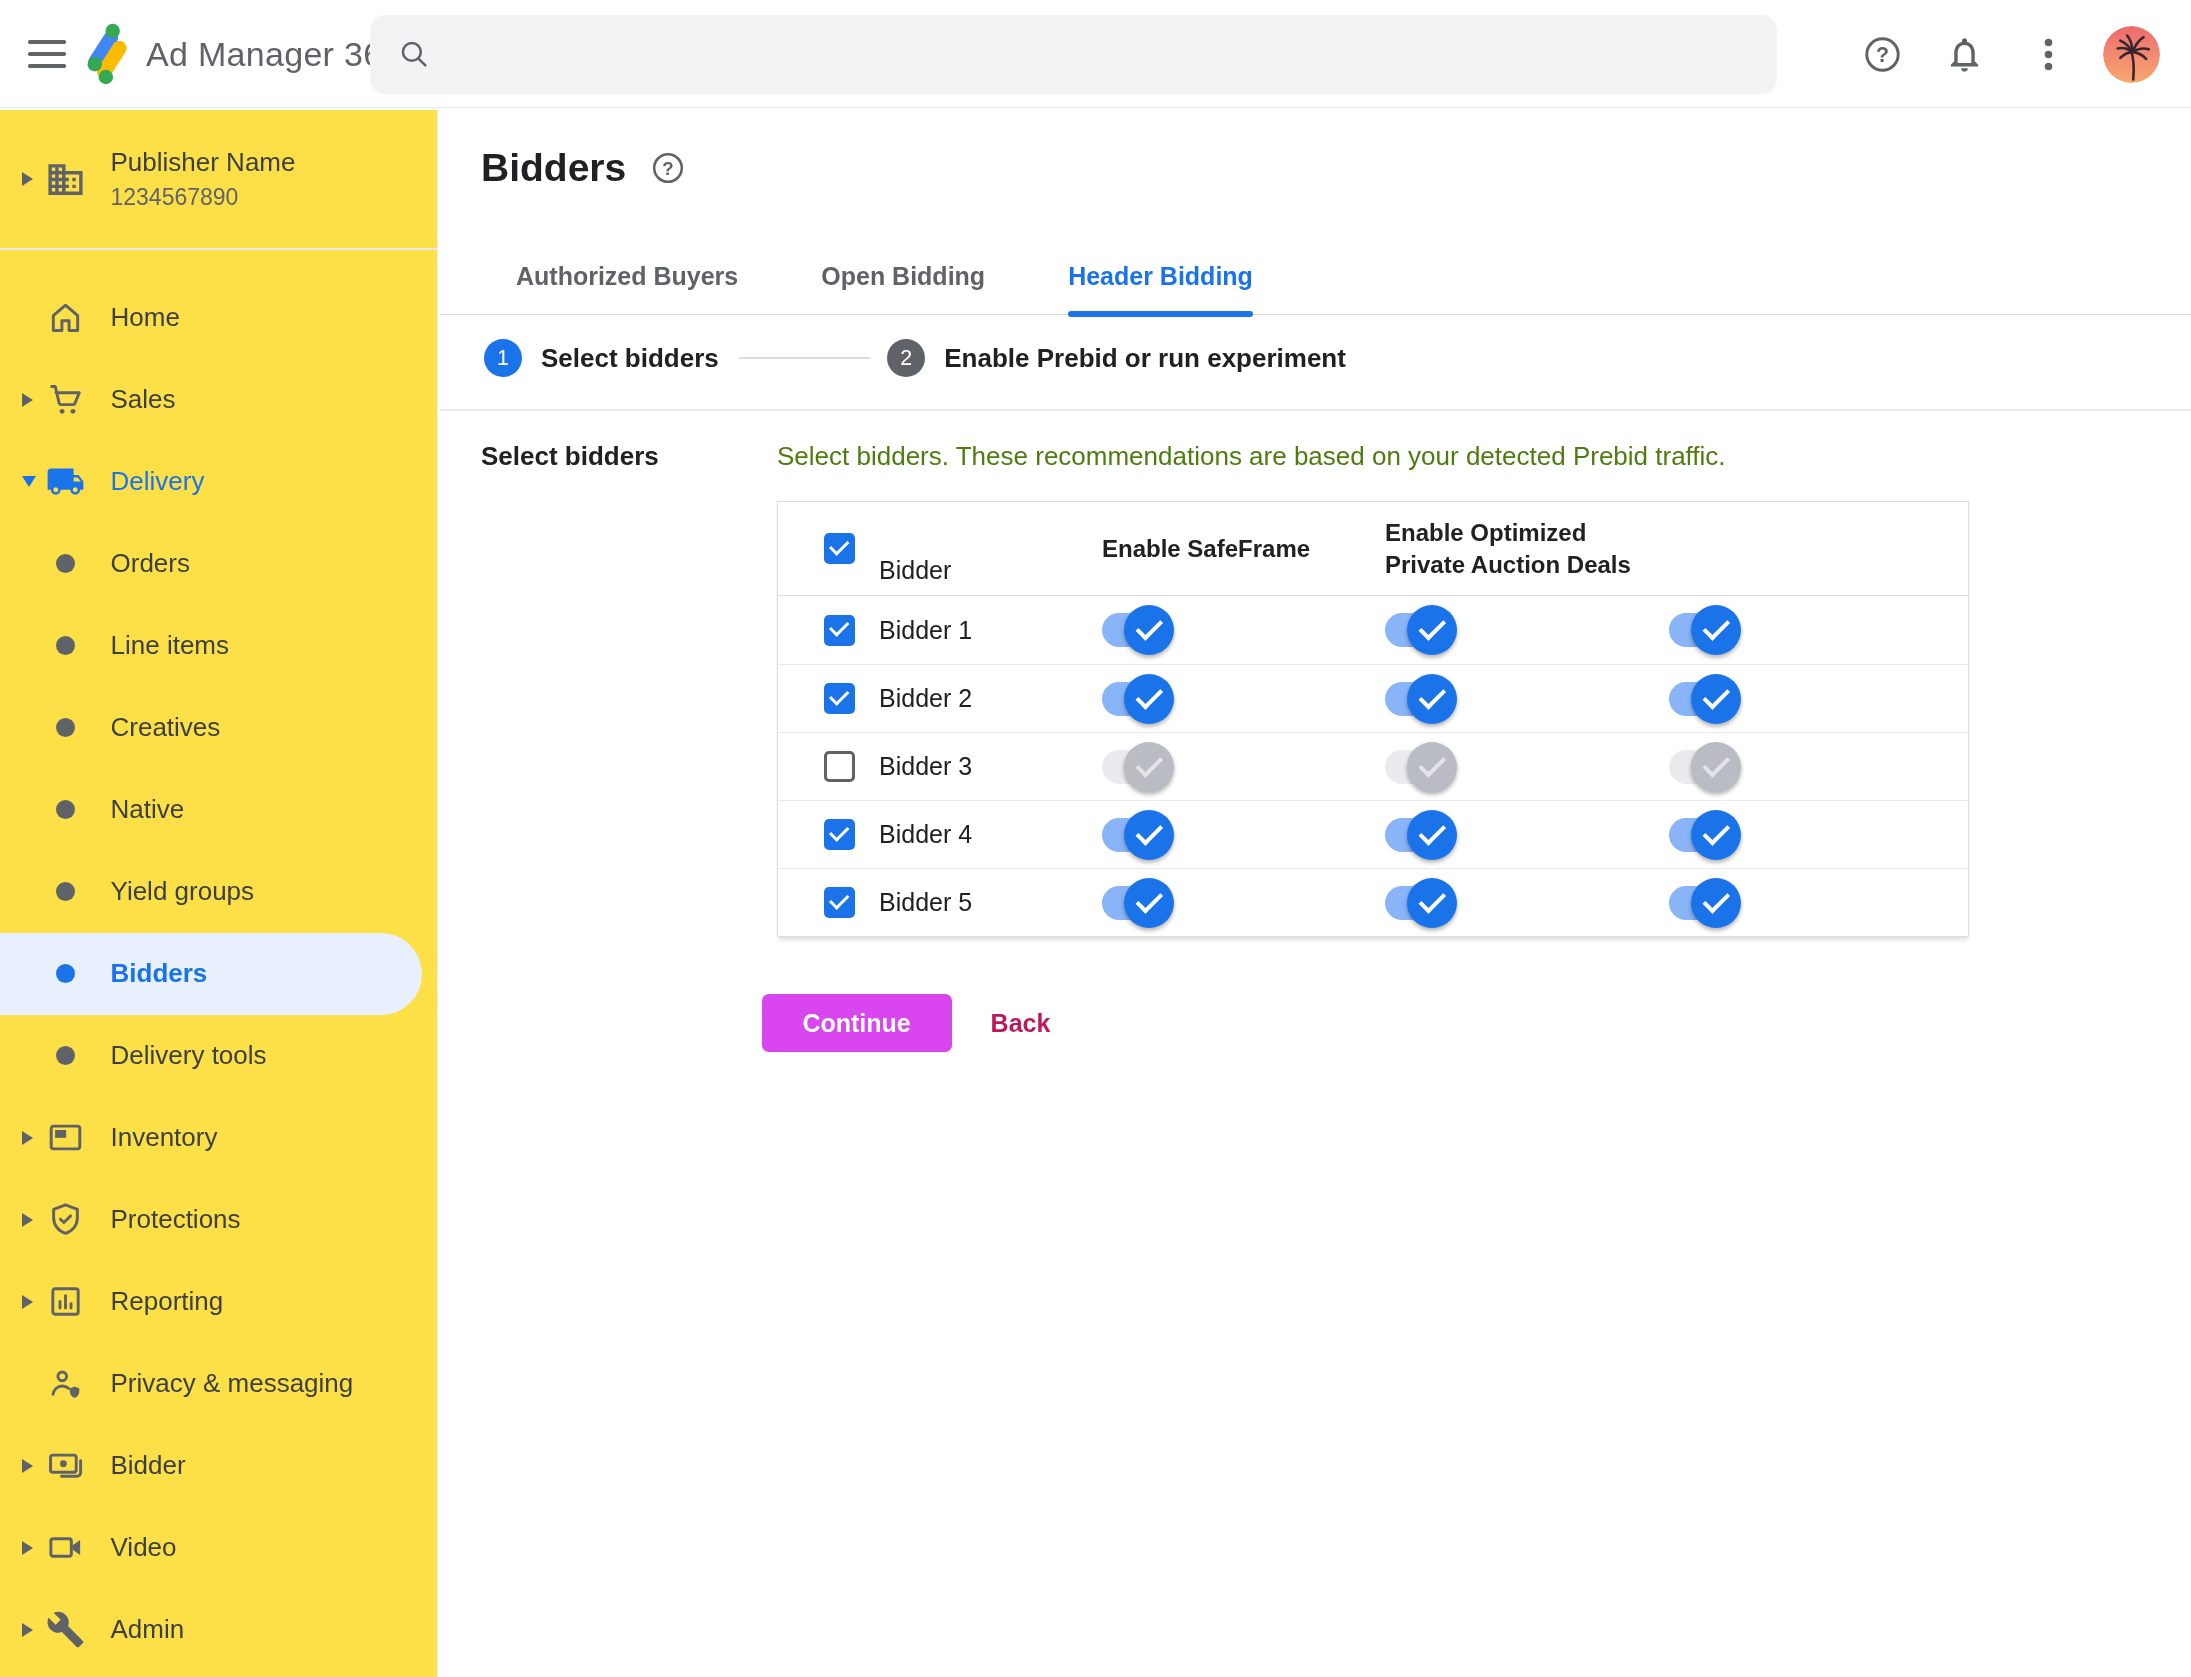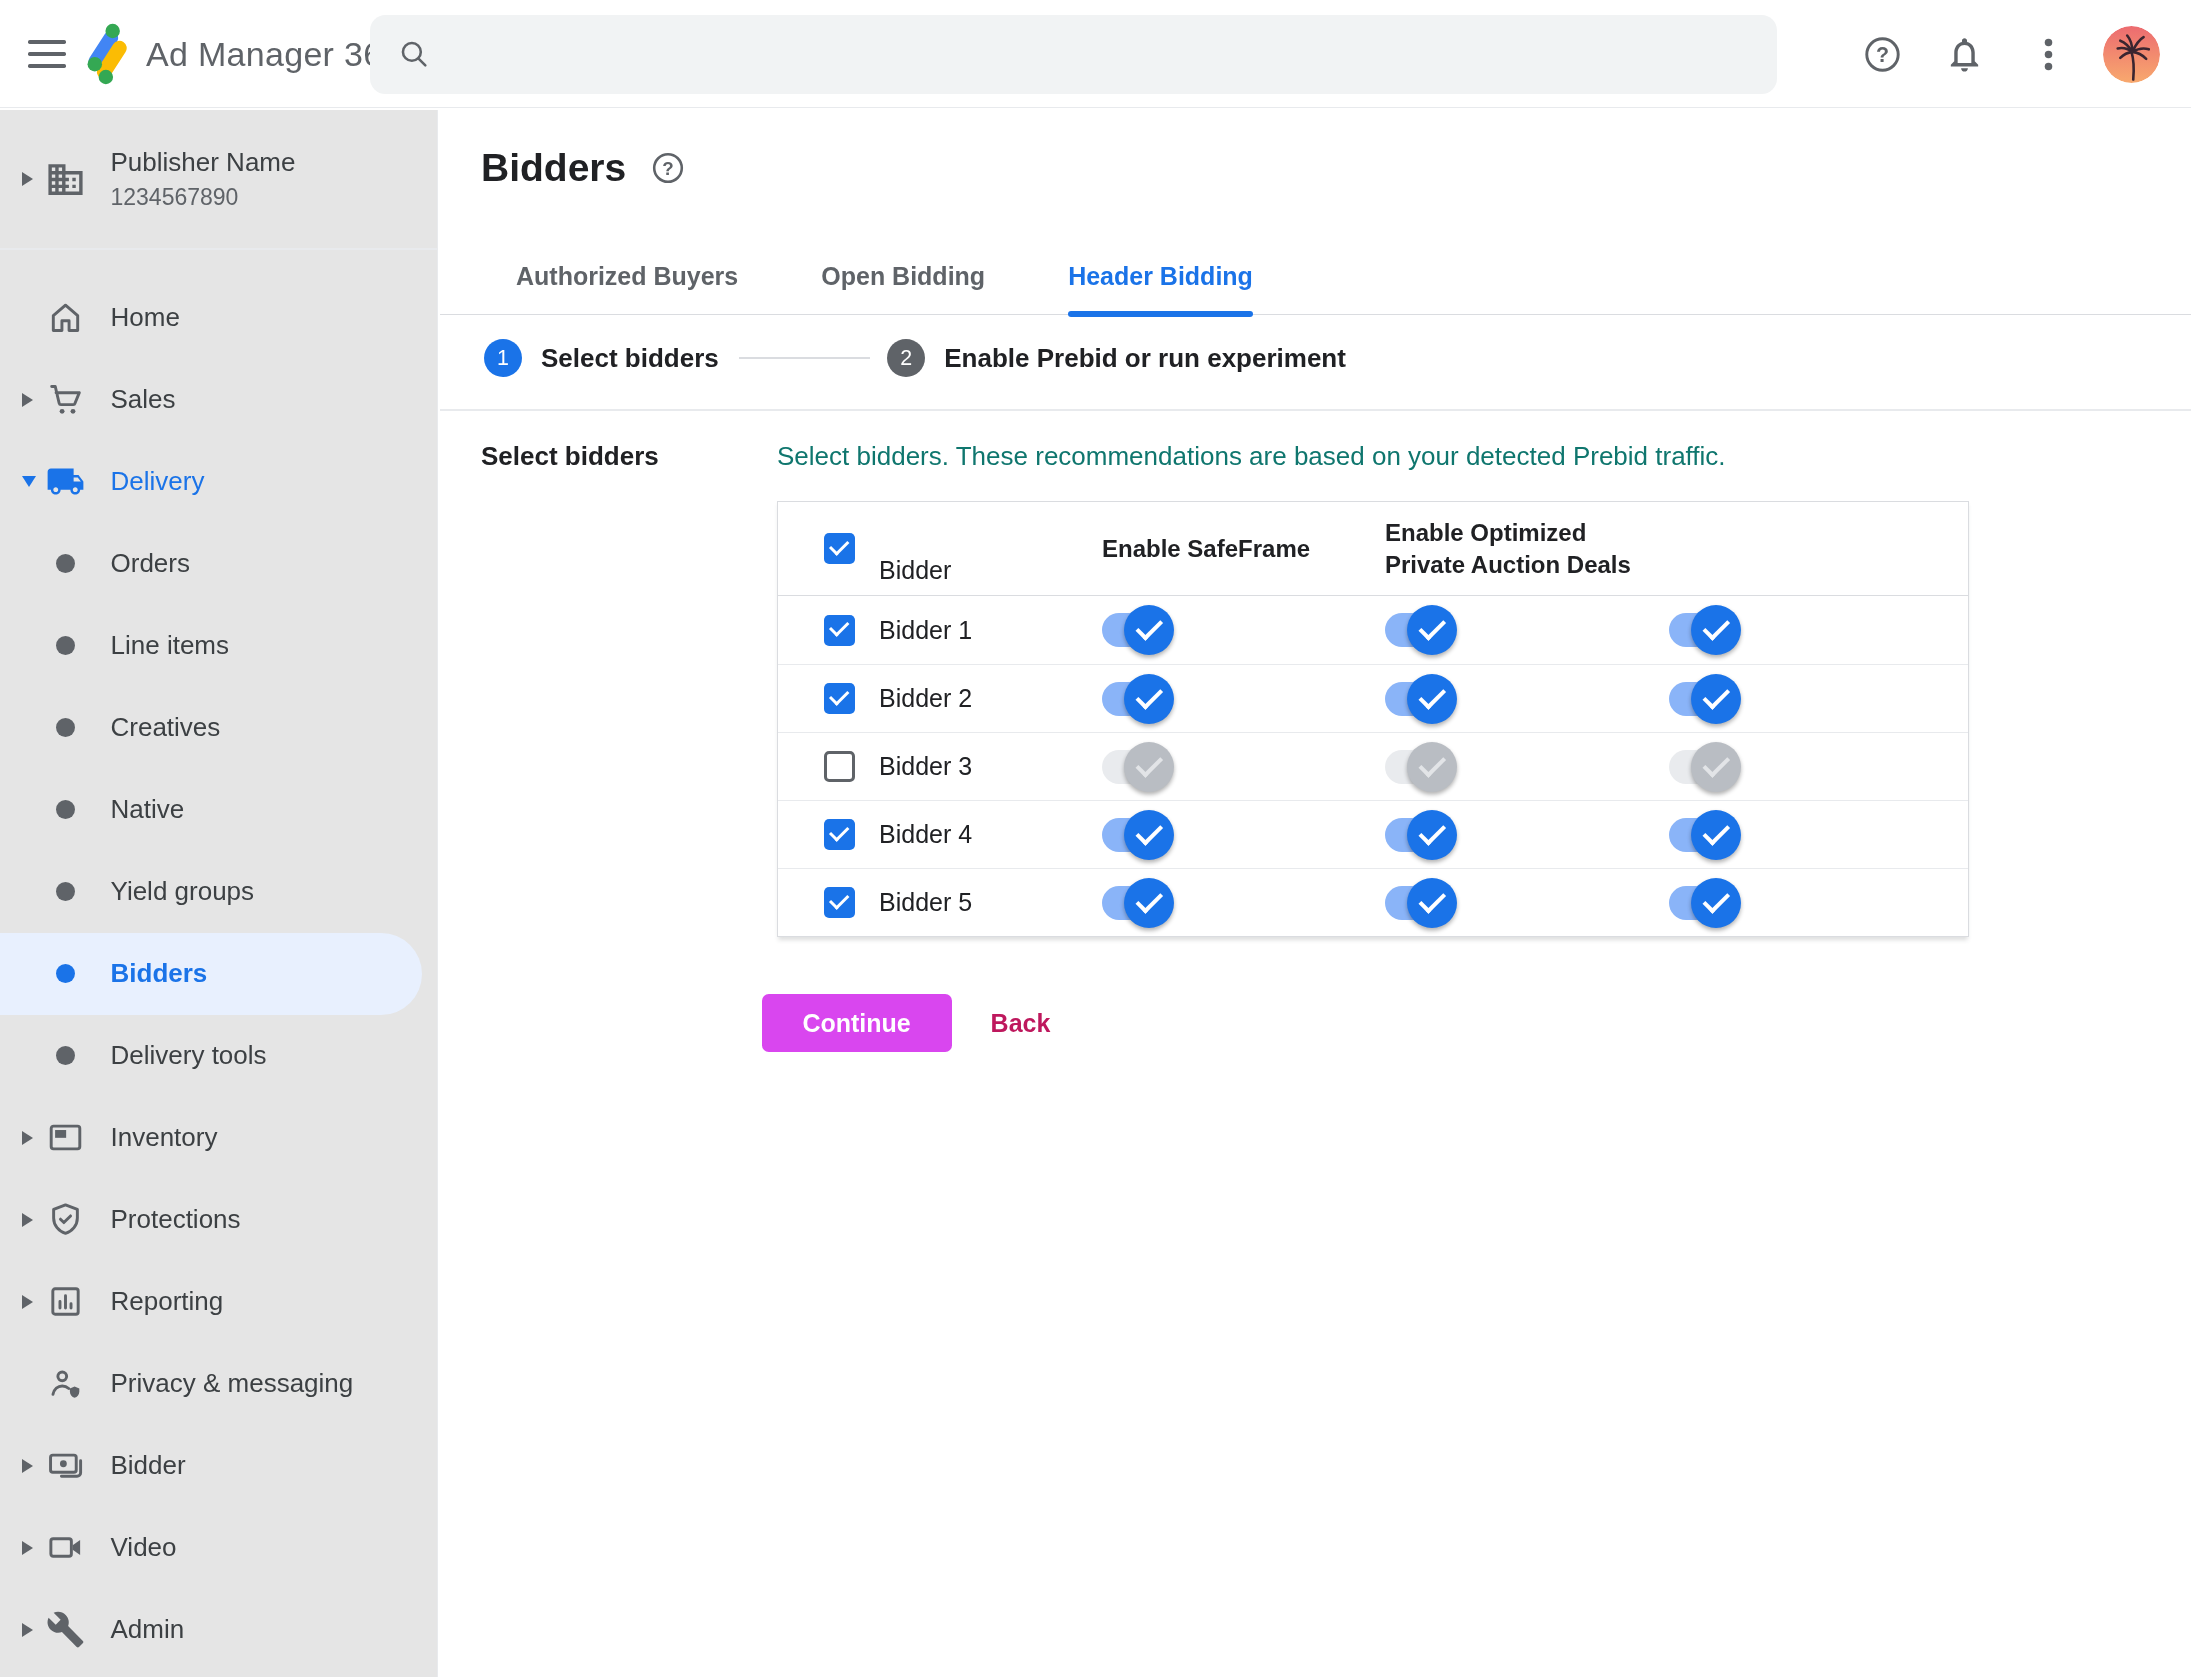--- a/index.html
+++ b/index.html
@@ -31,7 +31,7 @@
 
   
   .sidebar { position:absolute; top:110px; left:0; width:438px; height:1568px;
-             background:#e5e5e5; border-right:1.7px solid #E8EAED; }
+             background:#fde047; border-right:1.7px solid #E8EAED; }
   .publisher { height:138px; display:flex; align-items:center; padding-left:22px; cursor:pointer; }
   .caret-slot { width:20.5px; display:flex; align-items:center; }
   .caret-right { width:0; height:0; border-top:7.7px solid transparent; border-bottom:7.7px solid transparent;

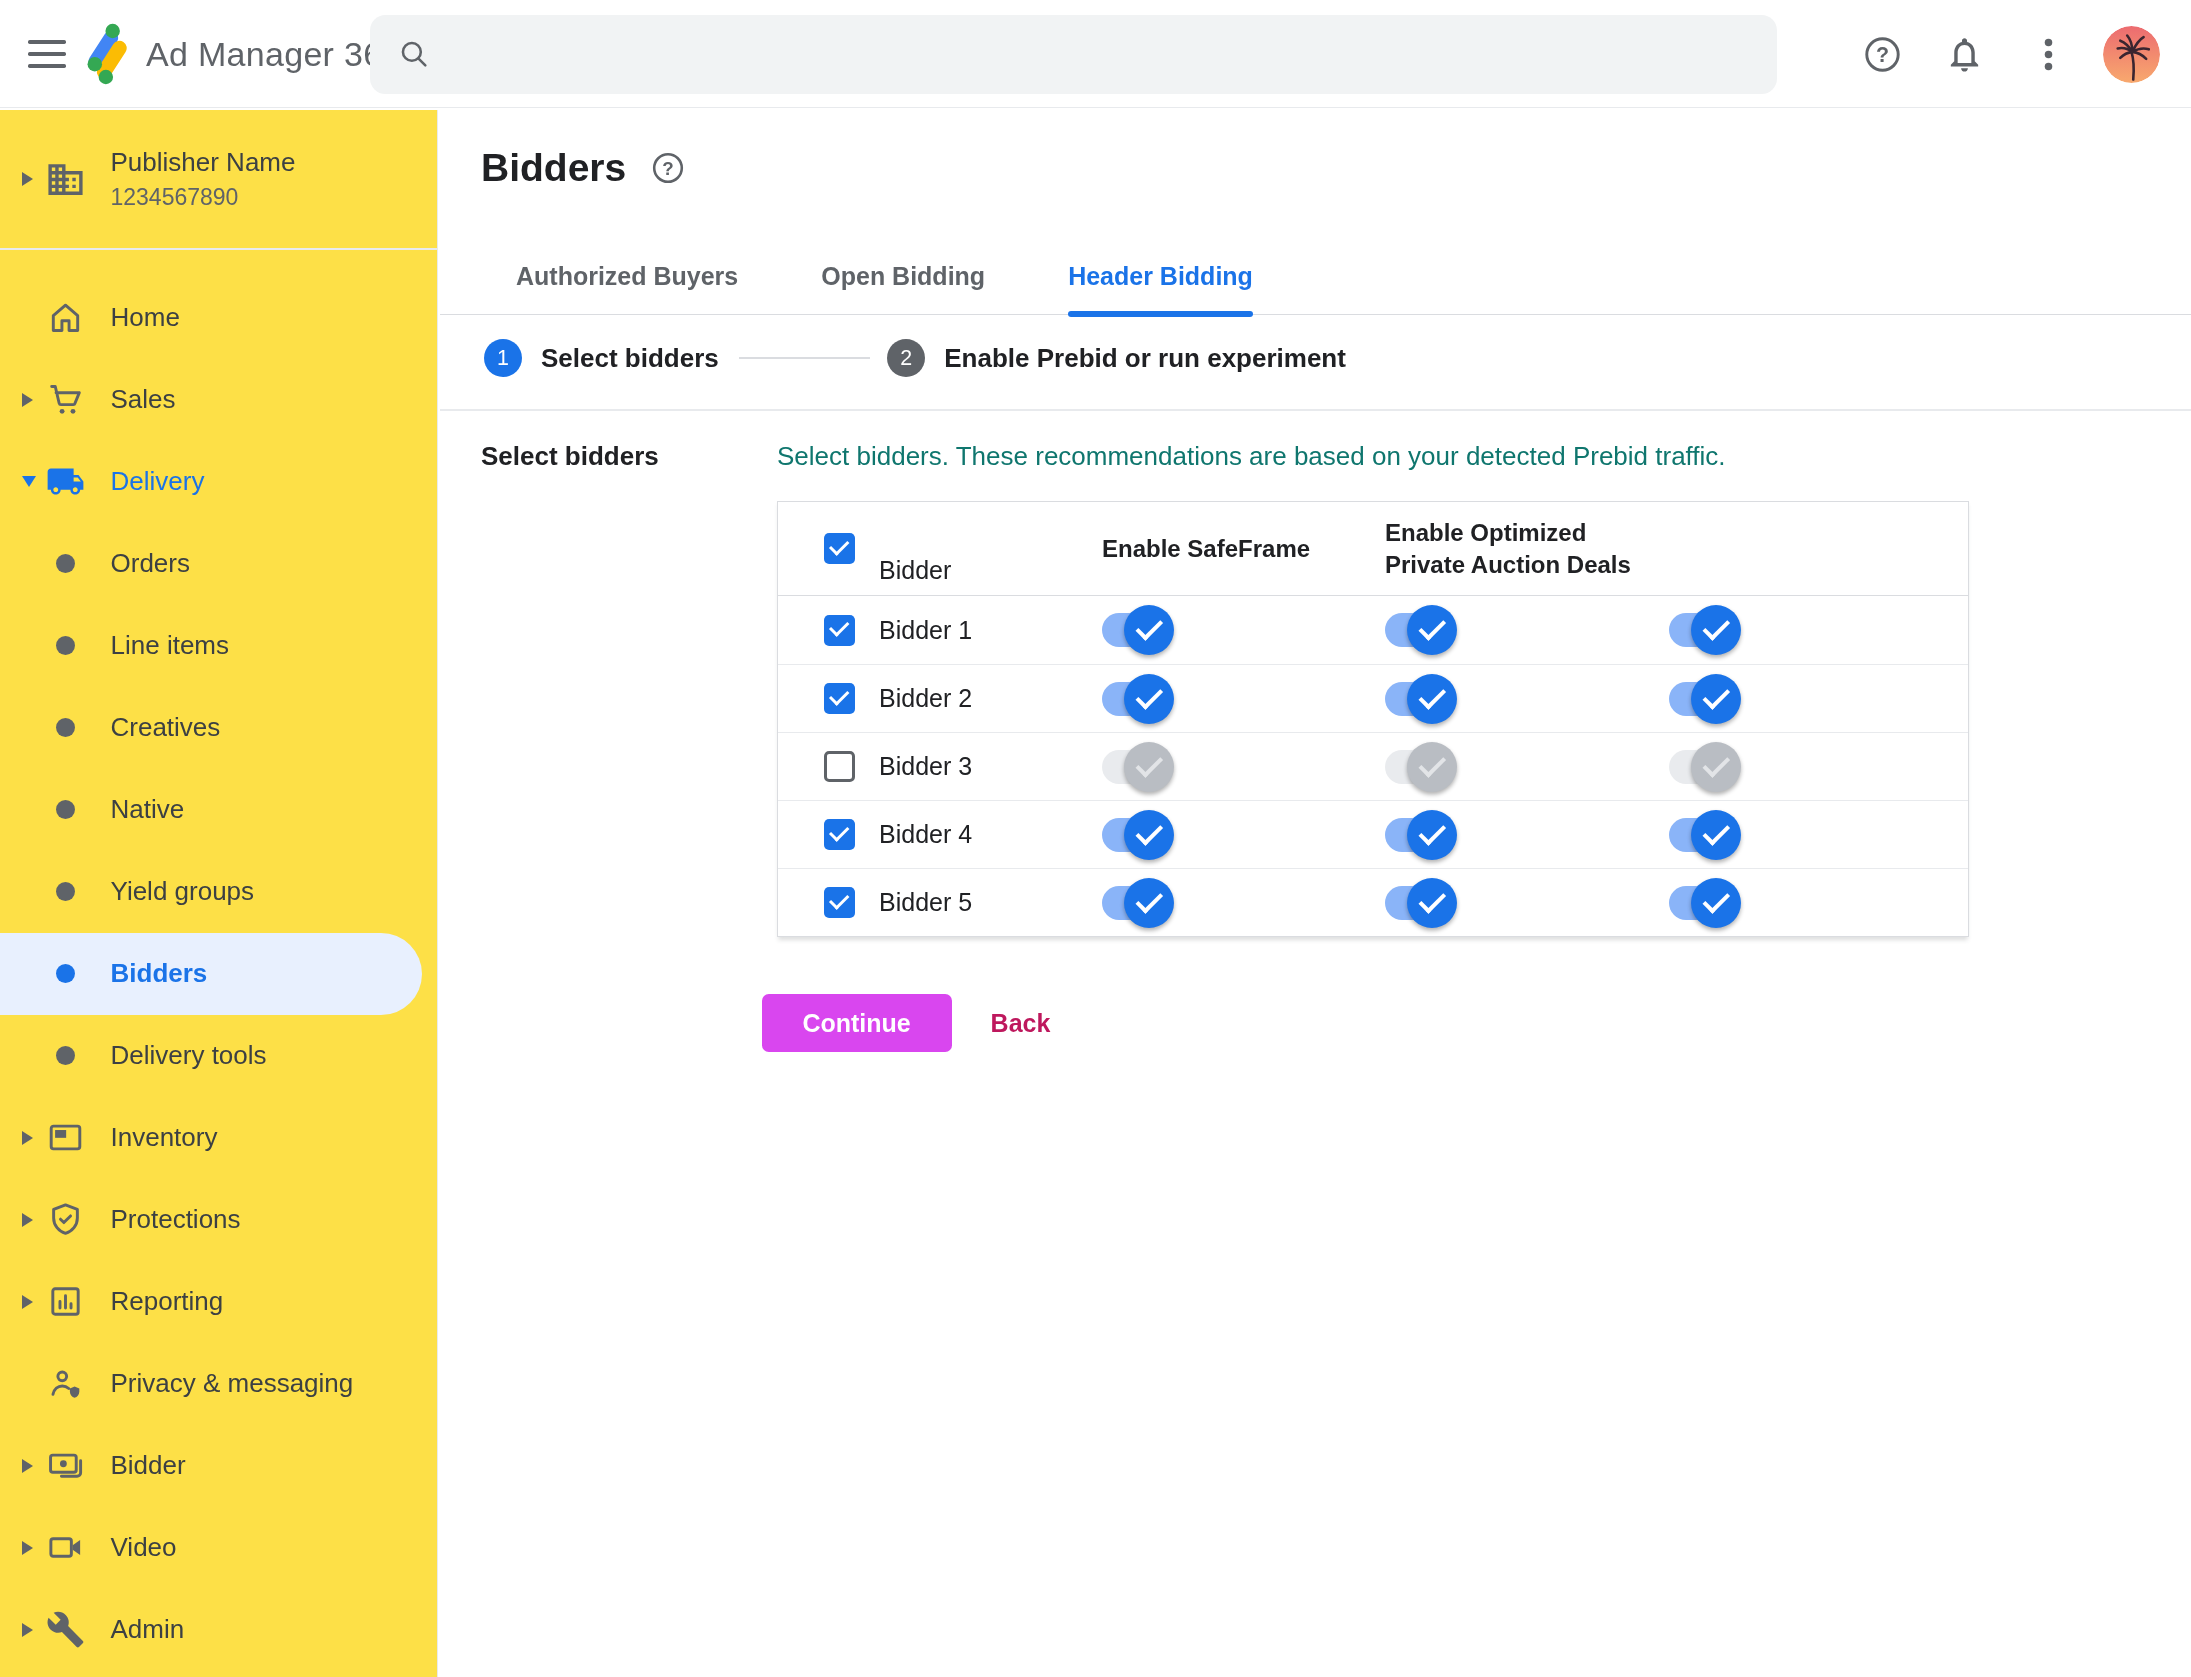--- a/index.html
+++ b/index.html
@@ -82,7 +82,7 @@
   .content-row { display:flex; }
   .section-label { width:296px; font-size:26px; font-weight:bold; color:#202124; padding-top:1.7px; }
   .right-col { }
-  .desc { font-size:26px; color:#0f766e; line-height:34px; }
+  .desc { font-size:26px; color:#4d7c0f; line-height:34px; }
 
   .table { margin-top:28px; width:1192px; border:1.7px solid #DADCE0; background:#fff;
            box-shadow:0 3.4px 4.3px -0.9px rgba(60,64,67,.18); }

